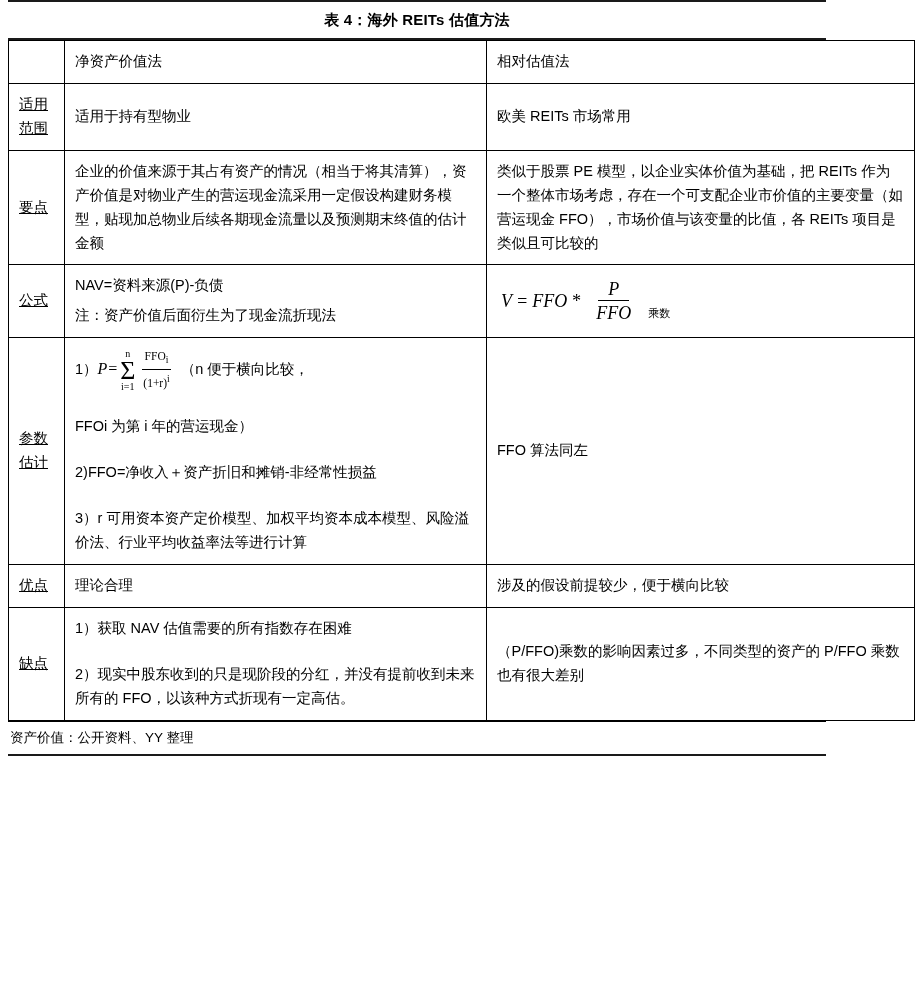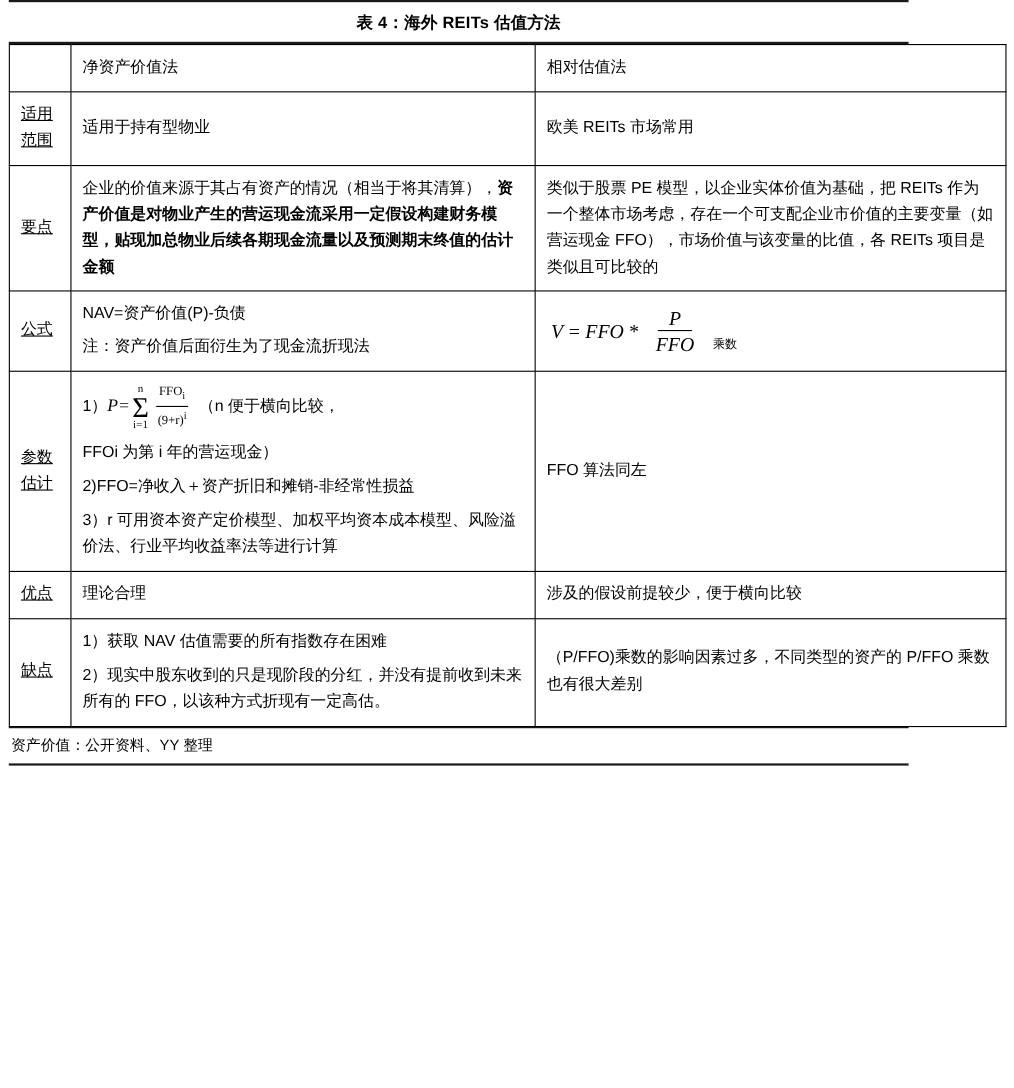--- a/index.html
+++ b/index.html
@@ -53,7 +53,7 @@
   td.colA { width: 420px; }
   td.colB { width: 428px; }
   .hdr-cell { font-size: 14.5px; }
-  .bold { font-weight: bold; }
+  .bold { font-weight: normal; }
   p.pr { margin: 0 0 0 0; }
   p.pr + p.pr { margin-top: 7px; }
   .src {

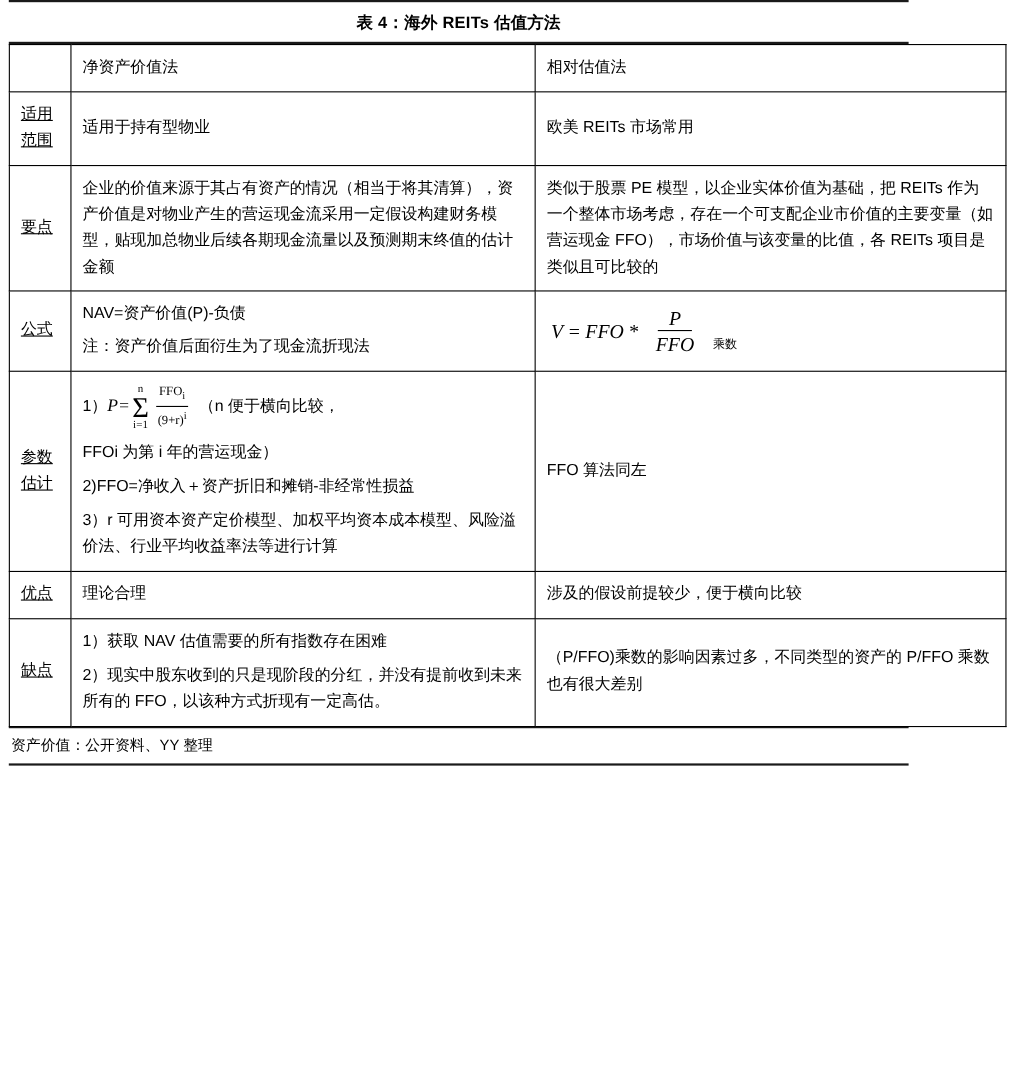--- a/index.html
+++ b/index.html
@@ -176,7 +176,7 @@
       <tr>
         <td class="rowlabel">公式</td>
         <td class="colA">
-          <p class="pr" style="margin-bottom:6px">NAV=资产价值(P)-负债</p>
+          <p class="pr" style="margin-bottom:6px">NAV=资料来源(P)-负债</p>
           <p class="pr" style="margin-top:6px">注：资产价值后面衍生为了现金流折现法</p>
         </td>
         <td class="colB">

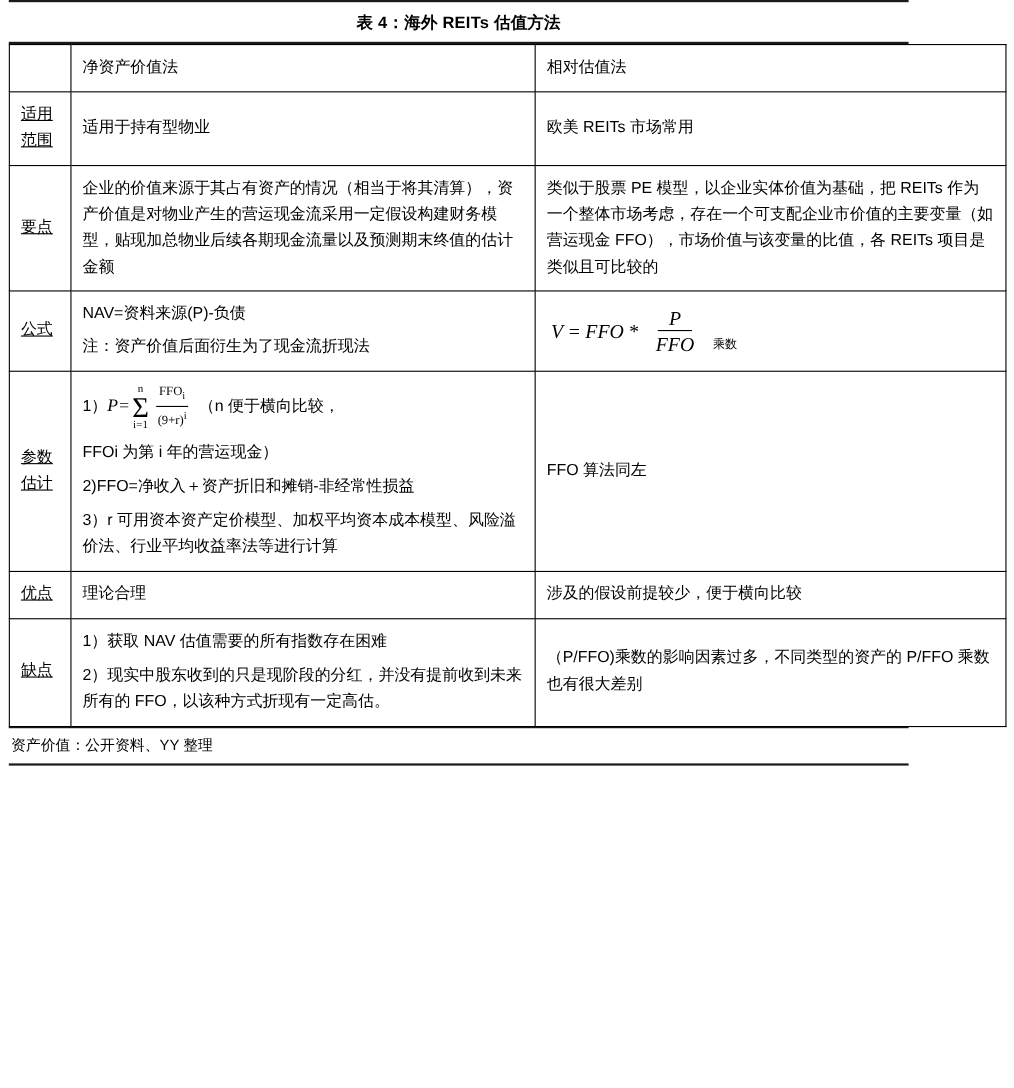--- a/index.html
+++ b/index.html
@@ -206,7 +206,7 @@
                 </span>
                 <span class="frac2">
                   <span class="n"><span>FFO</span><sub>i</sub></span>
-                  <span class="d"><span>(9+r)</span><sup>i</sup></span>
+                  <span class="d"><span>(1+r)</span><sup>i</sup></span>
                 </span>
               </span><span style="margin-left:8px">（n 便于横向比较，</span>
           </p>

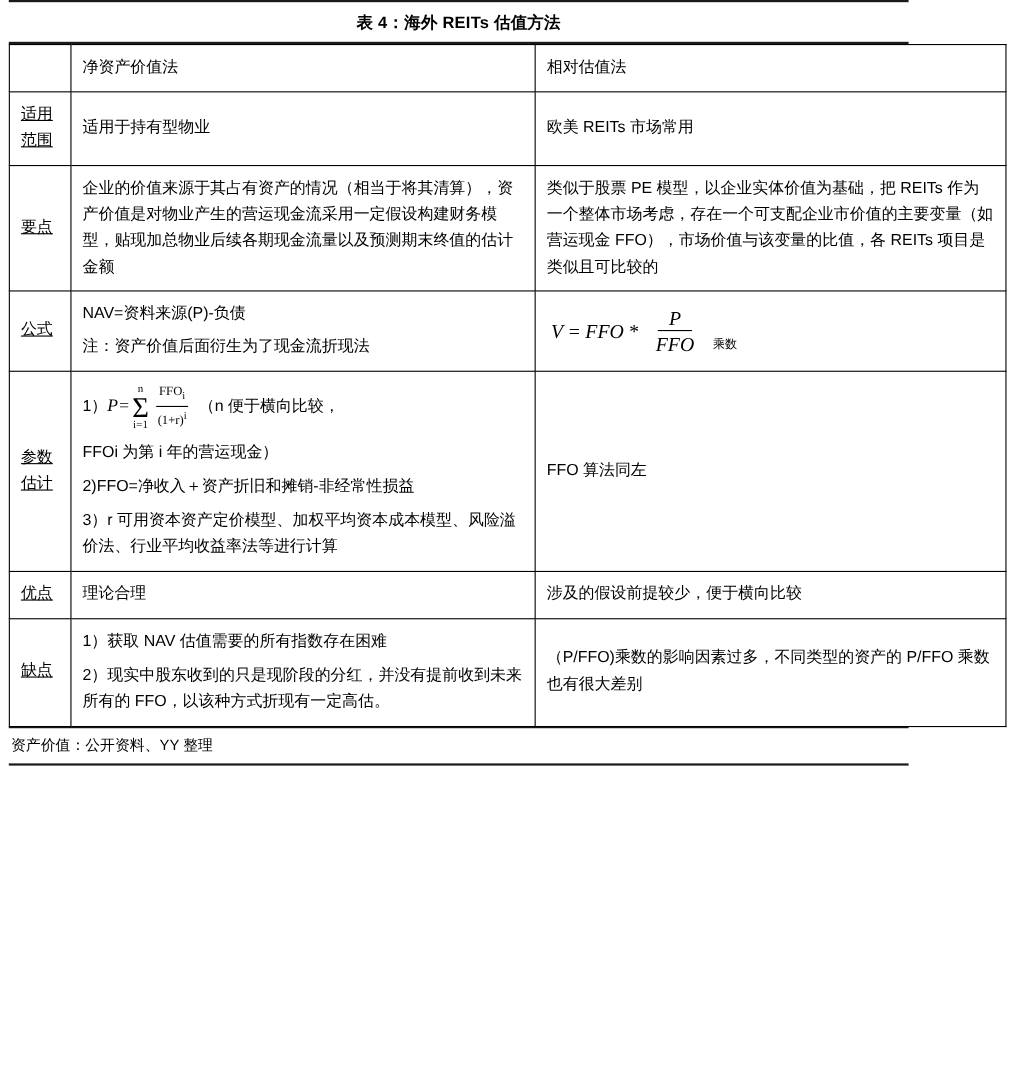--- a/index.html
+++ b/index.html
@@ -55,7 +55,7 @@
   .hdr-cell { font-size: 14.5px; }
   .bold { font-weight: normal; }
   p.pr { margin: 0 0 0 0; }
-  p.pr + p.pr { margin-top: 7px; }
+  p.pr + p.pr { margin-top: 22px; }
   .src {
     border-top: 1px solid #000000;
     border-bottom: 2px solid #1a1a1a;

